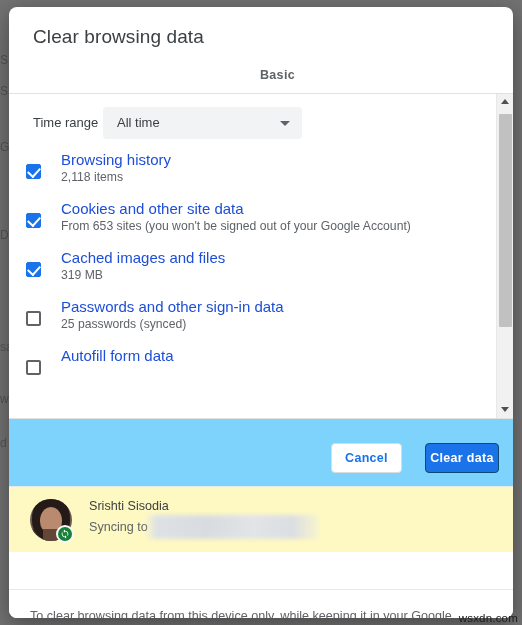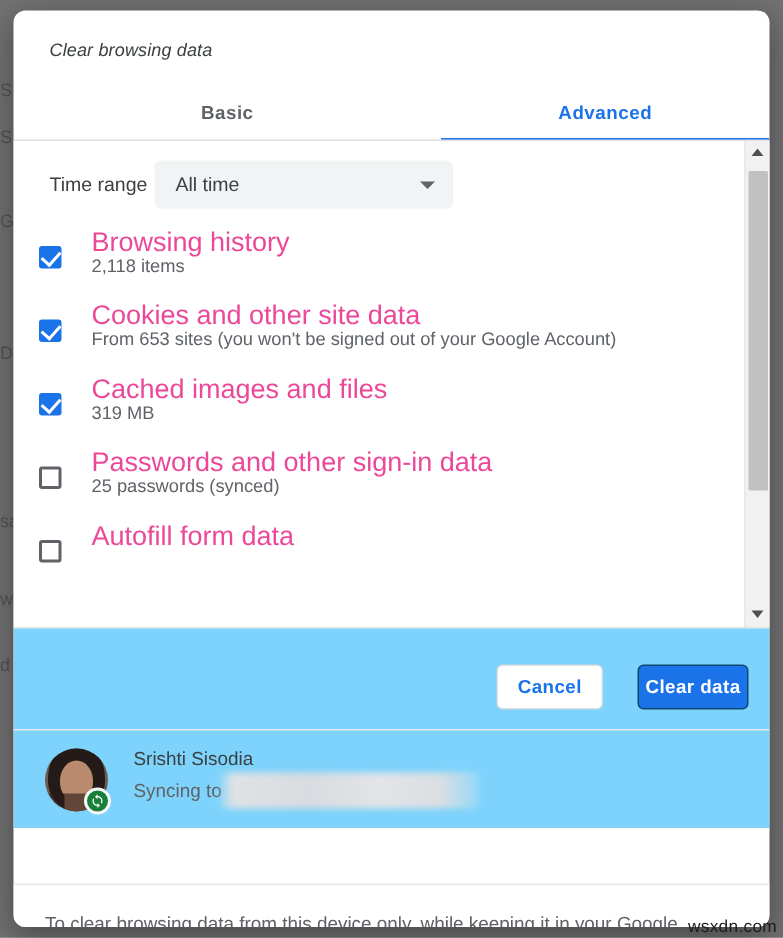--- a/index.html
+++ b/index.html
@@ -48,10 +48,9 @@
     position: absolute;
     left: 24px;
     top: 19px;
-    font-size: 12px;
+    font-size: 19px;
     color: #3c4043;
     letter-spacing: .1px;
-    font-style: italic;
   }
 
   

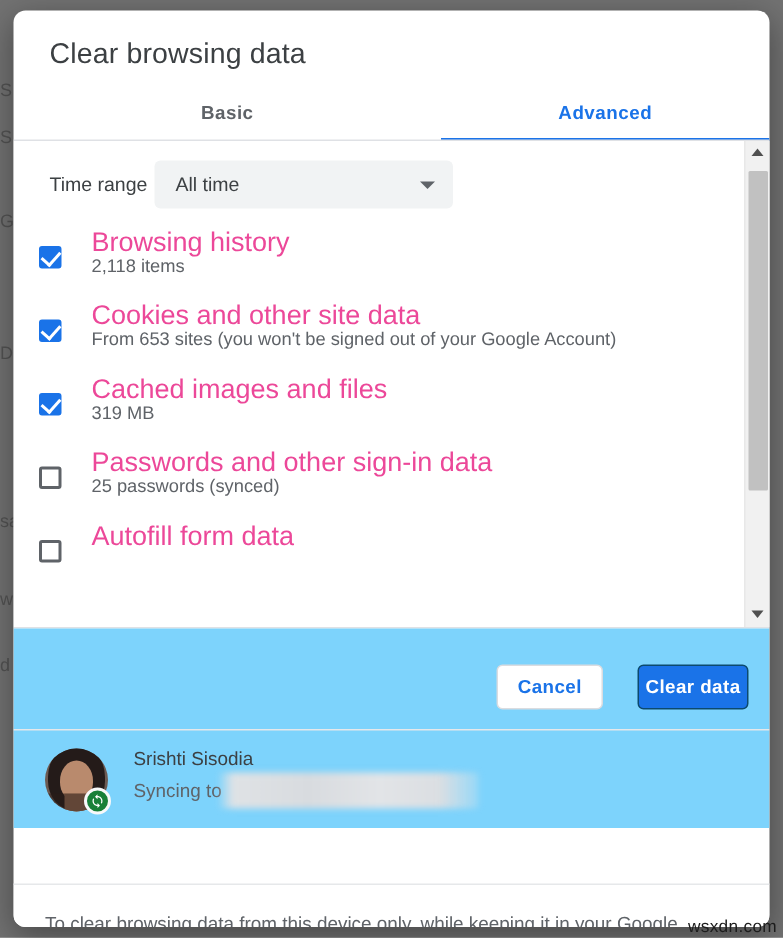--- a/index.html
+++ b/index.html
@@ -439,7 +439,6 @@
 
   <div class="tabs">
     <div class="tab">Basic</div>
-    <div class="tab active">Advanced</div>
   </div>
   <div class="tabs-underline"></div>
 

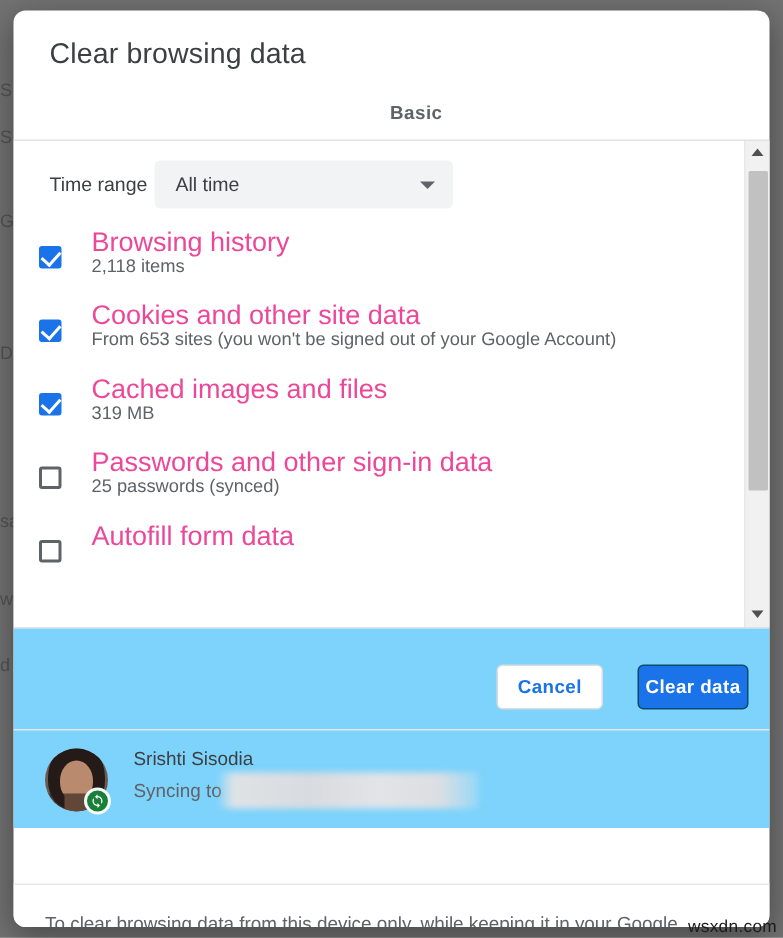--- a/index.html
+++ b/index.html
@@ -192,8 +192,8 @@
     position: absolute;
     left: 52px;
     top: 1px;
-    font-size: 18px;
-    color: #ec4899;
+    font-size: 15px;
+    color: #1d4ed8;
     white-space: nowrap;
   }
   .cb-sub {

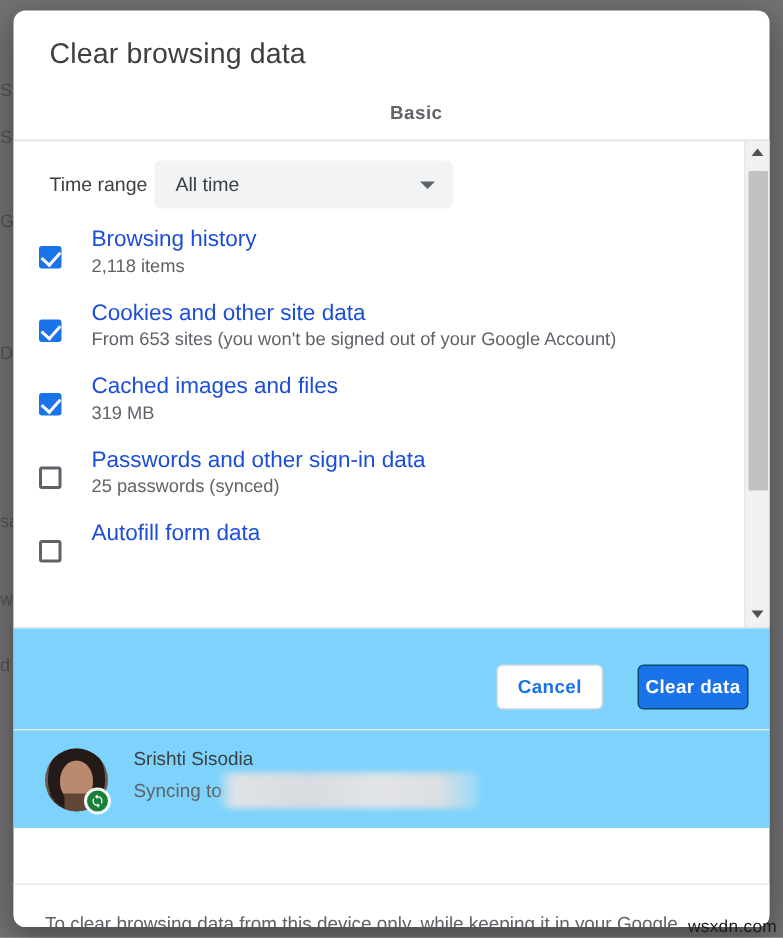--- a/index.html
+++ b/index.html
@@ -300,7 +300,7 @@
     top: 479px;
     width: 504px;
     height: 66px;
-    background: #7dd3fc;
+    background: #fef9c3;
     border-top: 1px solid #e6e8ea;
     box-sizing: border-box;
   }

